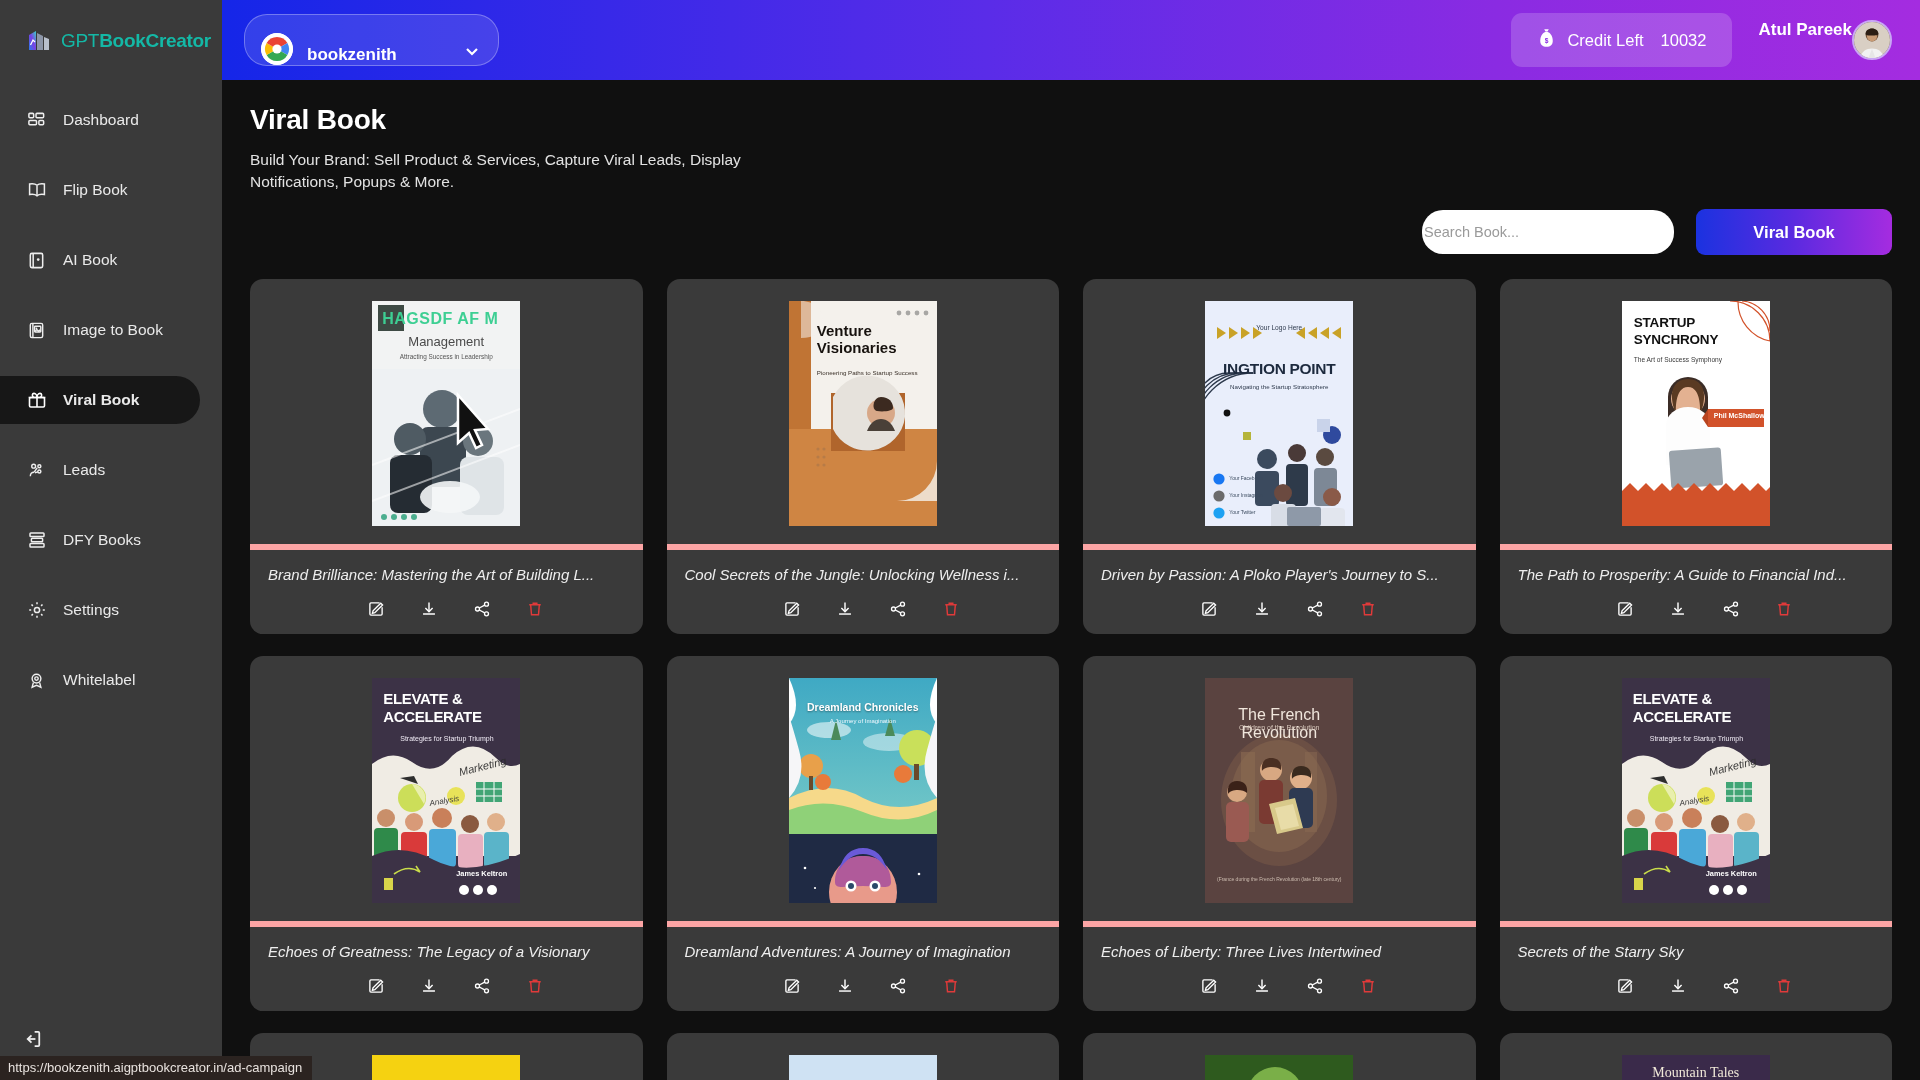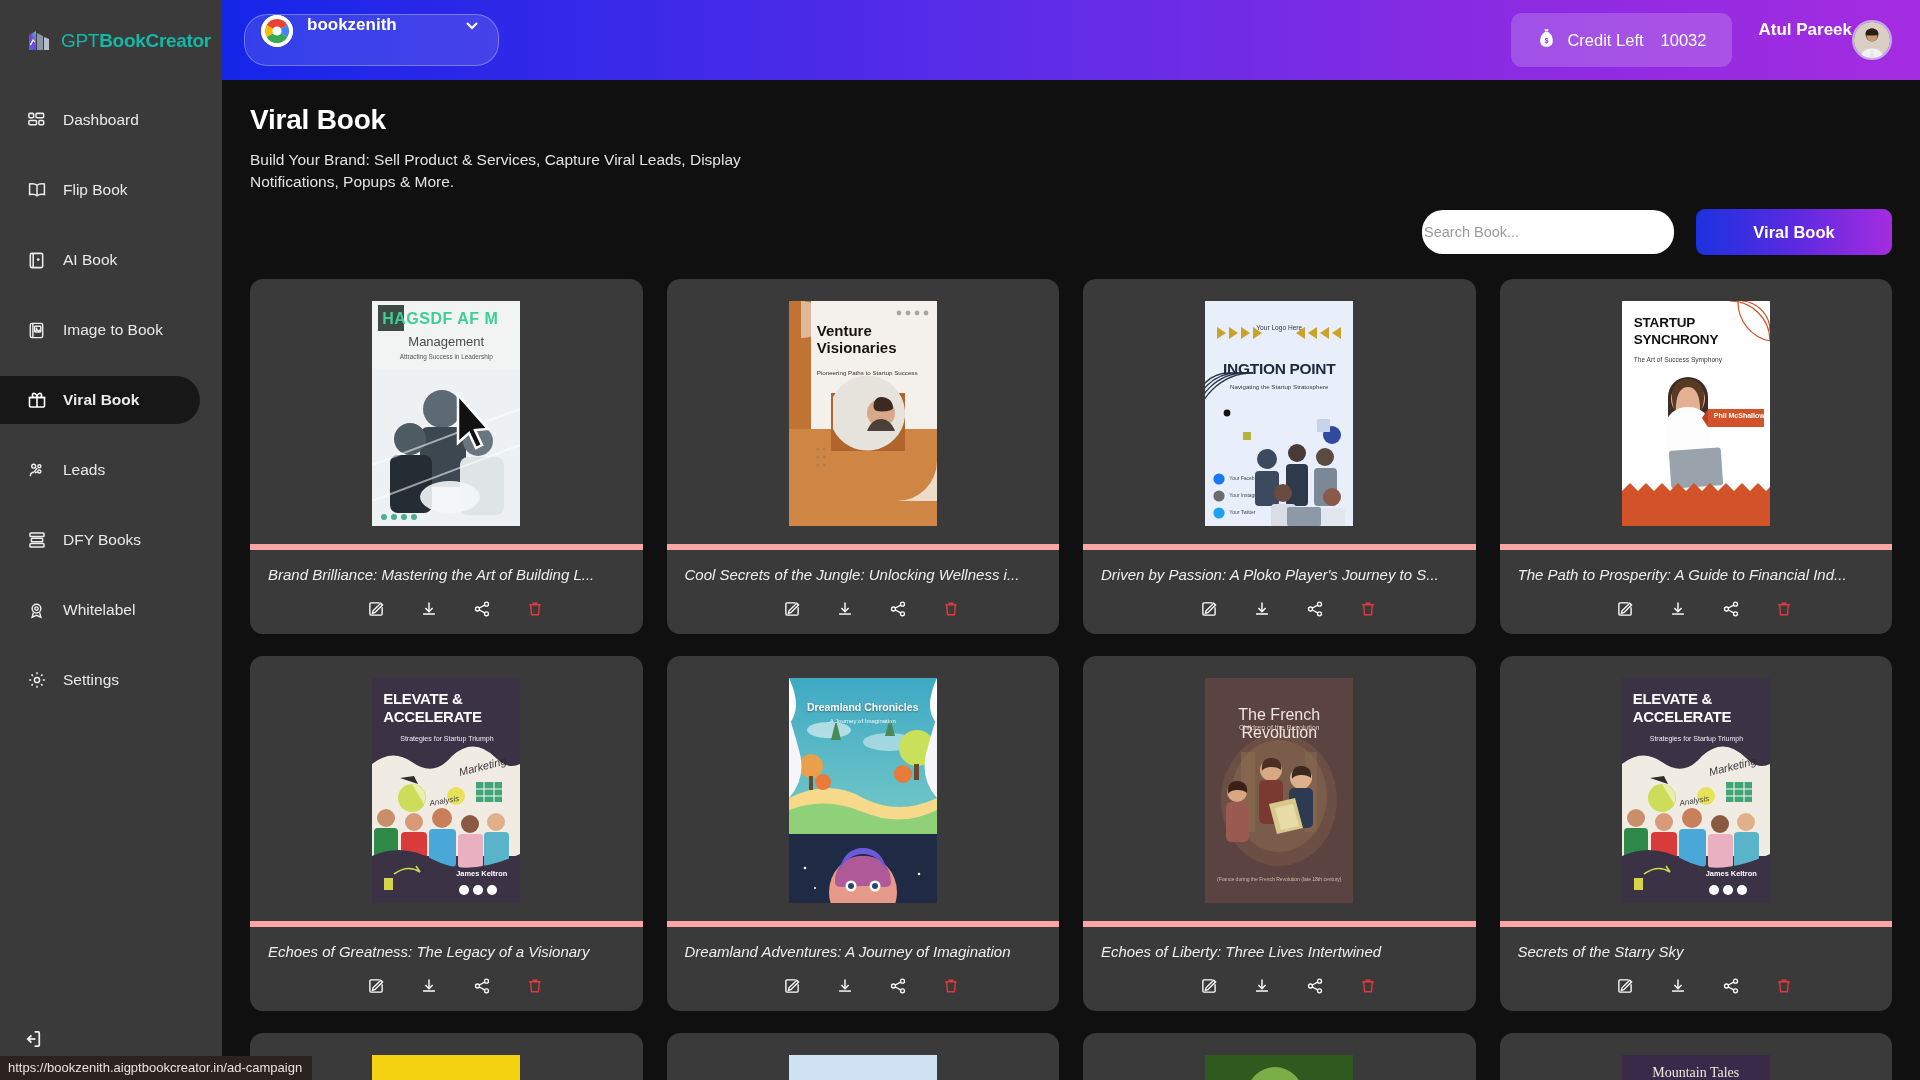--- a/index.html
+++ b/index.html
@@ -52,7 +52,7 @@
     display: flex; align-items: center; padding: 0 28px 0 22px;
   }
   .project-select {
-    display: flex; align-items: flex-start; gap: 14px;
+    display: flex; align-items: flex-end; gap: 14px;
     background: rgba(255,255,255,0.12);
     border: 1px solid rgba(255,255,255,0.3);
     border-radius: 23px;

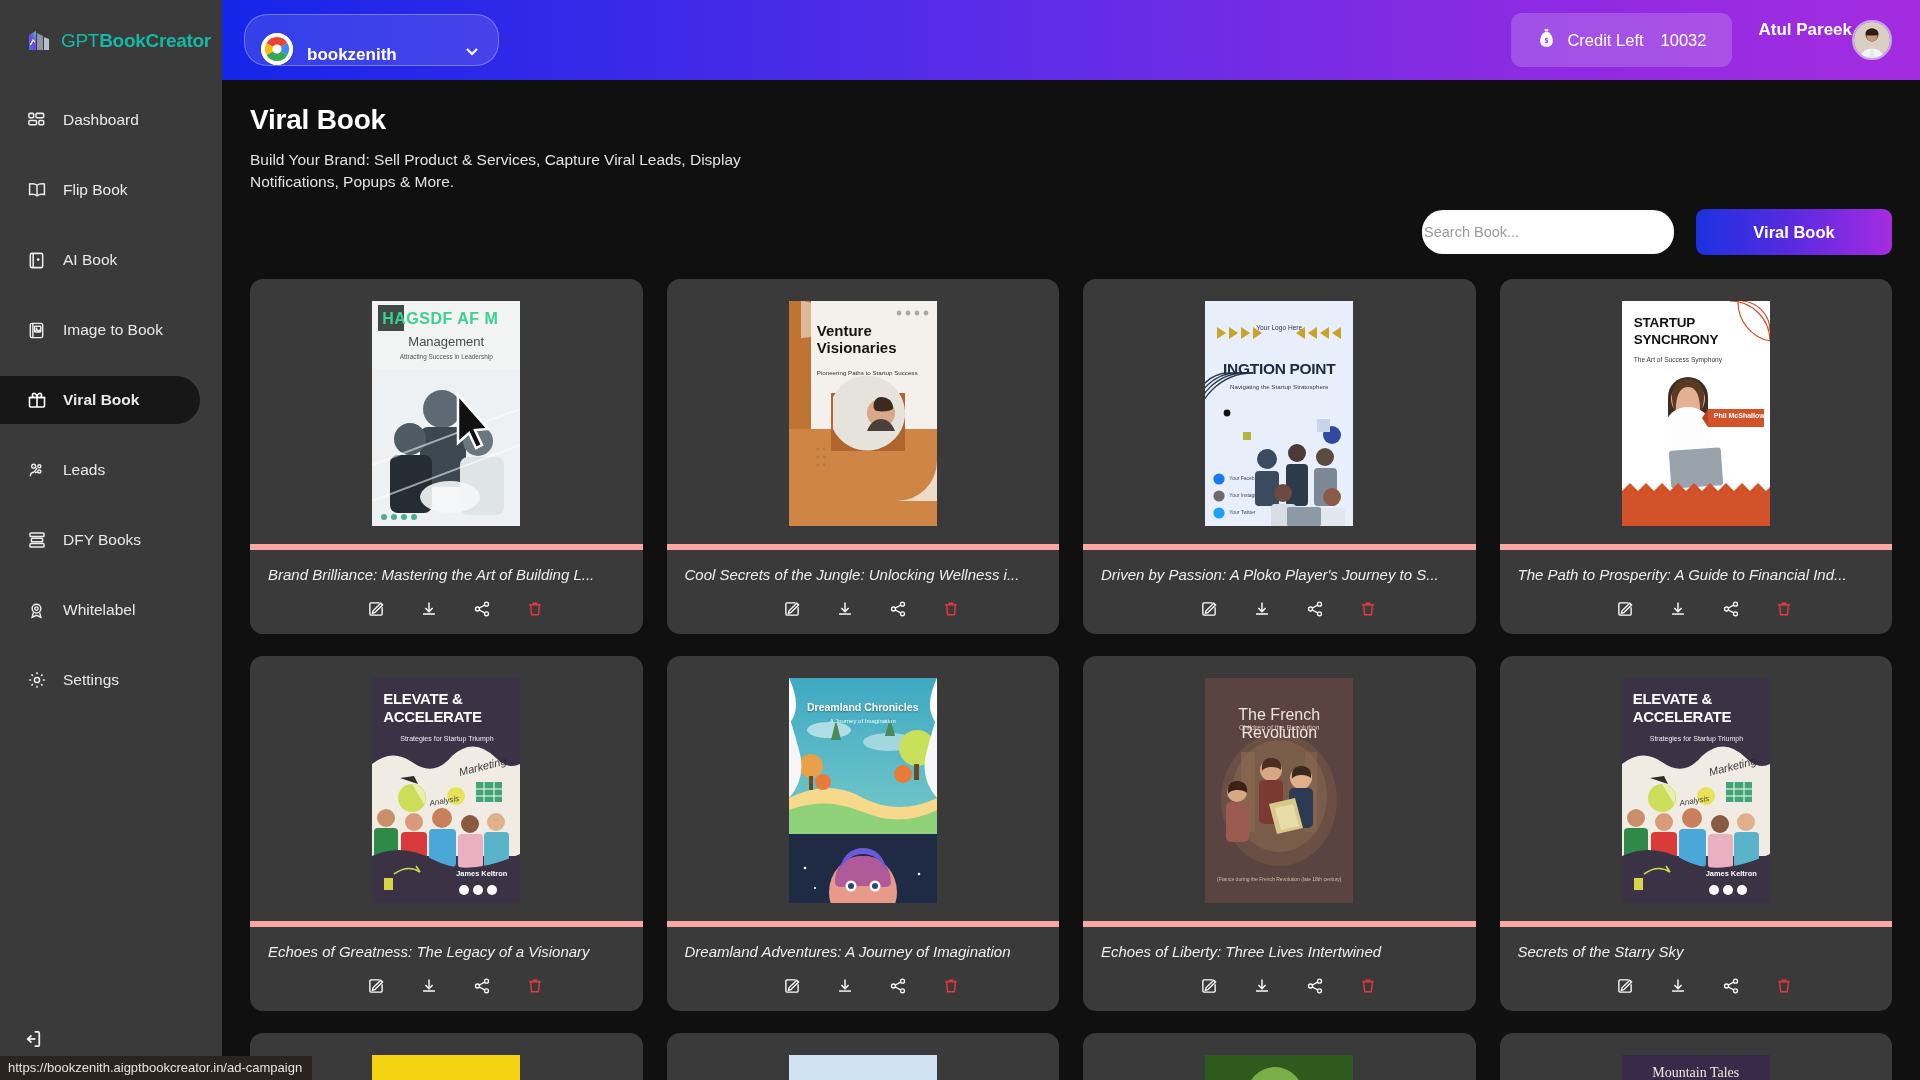--- a/index.html
+++ b/index.html
@@ -248,6 +248,16 @@
 
       <div class="nav-item">
         <span class="ico">
+          <svg width="20" height="20" viewBox="0 0 20 20" fill="none" stroke="#eee" stroke-width="1.5">
+            <circle cx="10" cy="10" r="2.6"></circle>
+            <path d="M10 2.2v2M10 15.8v2M2.2 10h2M15.8 10h2M4.5 4.5l1.4 1.4M14.1 14.1l1.4 1.4M15.5 4.5l-1.4 1.4M5.9 14.1l-1.4 1.4"></path>
+          </svg>
+        </span>
+        <span class="nav-label">Settings</span>
+      </div>
+
+      <div class="nav-item">
+        <span class="ico">
           <svg width="19" height="19" viewBox="0 0 20 20" fill="none" stroke="#eee" stroke-width="1.5">
             <circle cx="10" cy="8" r="4.6"></circle>
               <circle cx="10" cy="8" r="1.8"></circle>
@@ -255,16 +265,6 @@
           </svg>
         </span>
         <span class="nav-label">Whitelabel</span>
-      </div>
-
-      <div class="nav-item">
-        <span class="ico">
-          <svg width="20" height="20" viewBox="0 0 20 20" fill="none" stroke="#eee" stroke-width="1.5">
-            <circle cx="10" cy="10" r="2.6"></circle>
-            <path d="M10 2.2v2M10 15.8v2M2.2 10h2M15.8 10h2M4.5 4.5l1.4 1.4M14.1 14.1l1.4 1.4M15.5 4.5l-1.4 1.4M5.9 14.1l-1.4 1.4"></path>
-          </svg>
-        </span>
-        <span class="nav-label">Settings</span>
       </div>
     </nav>
 

